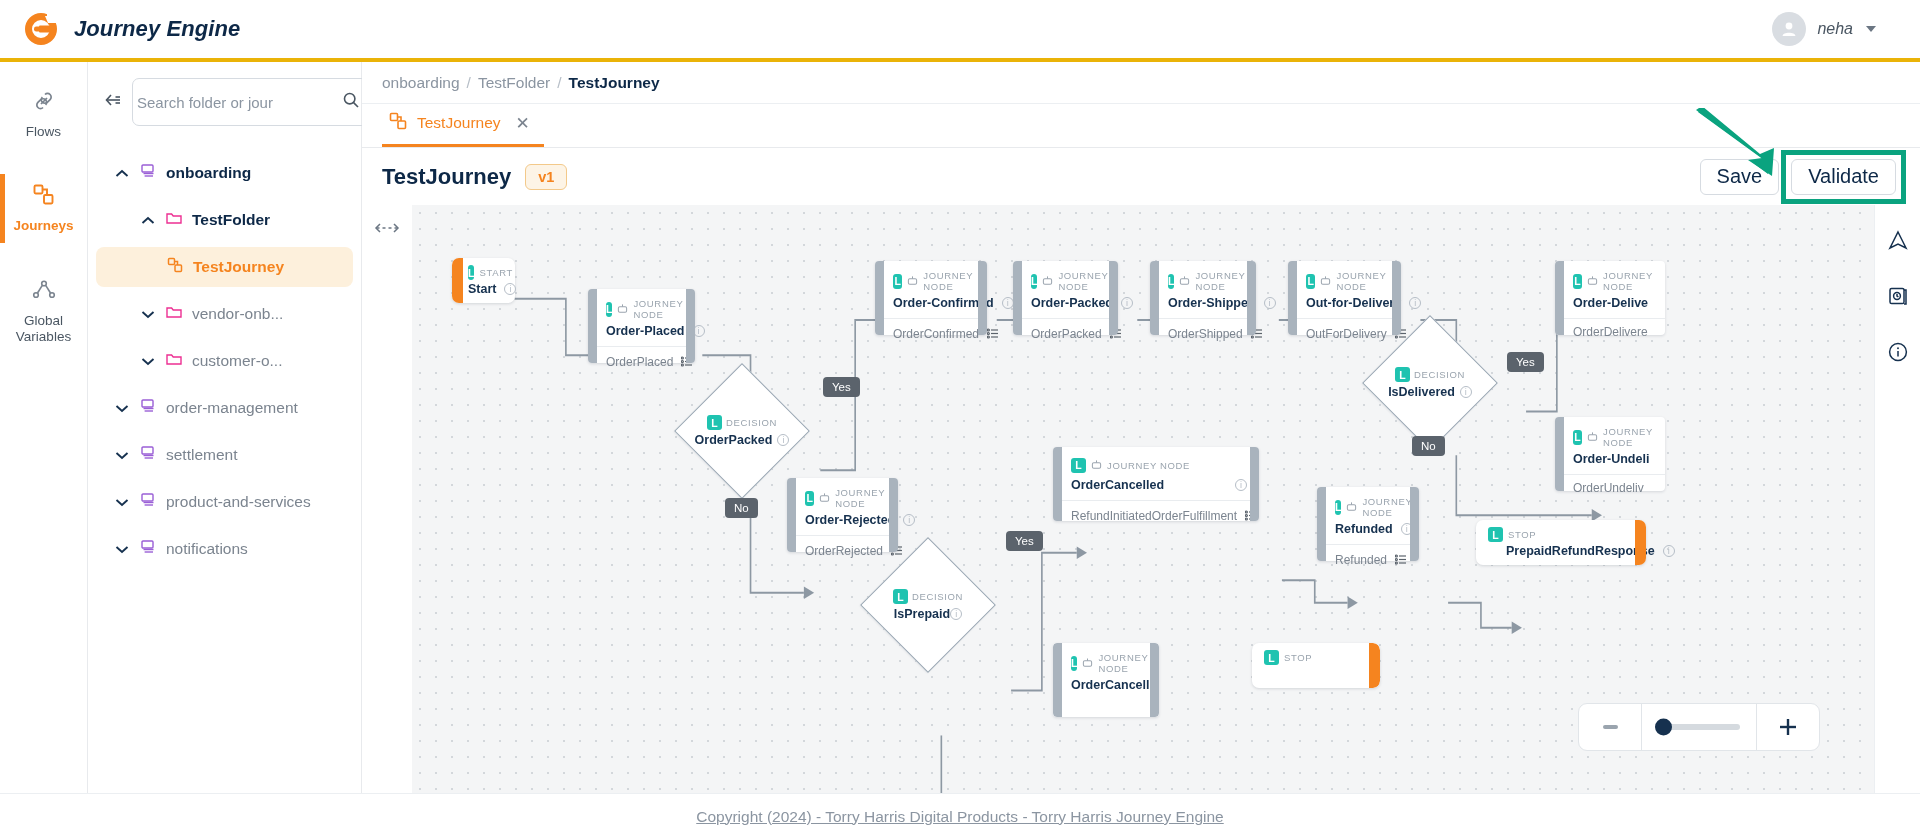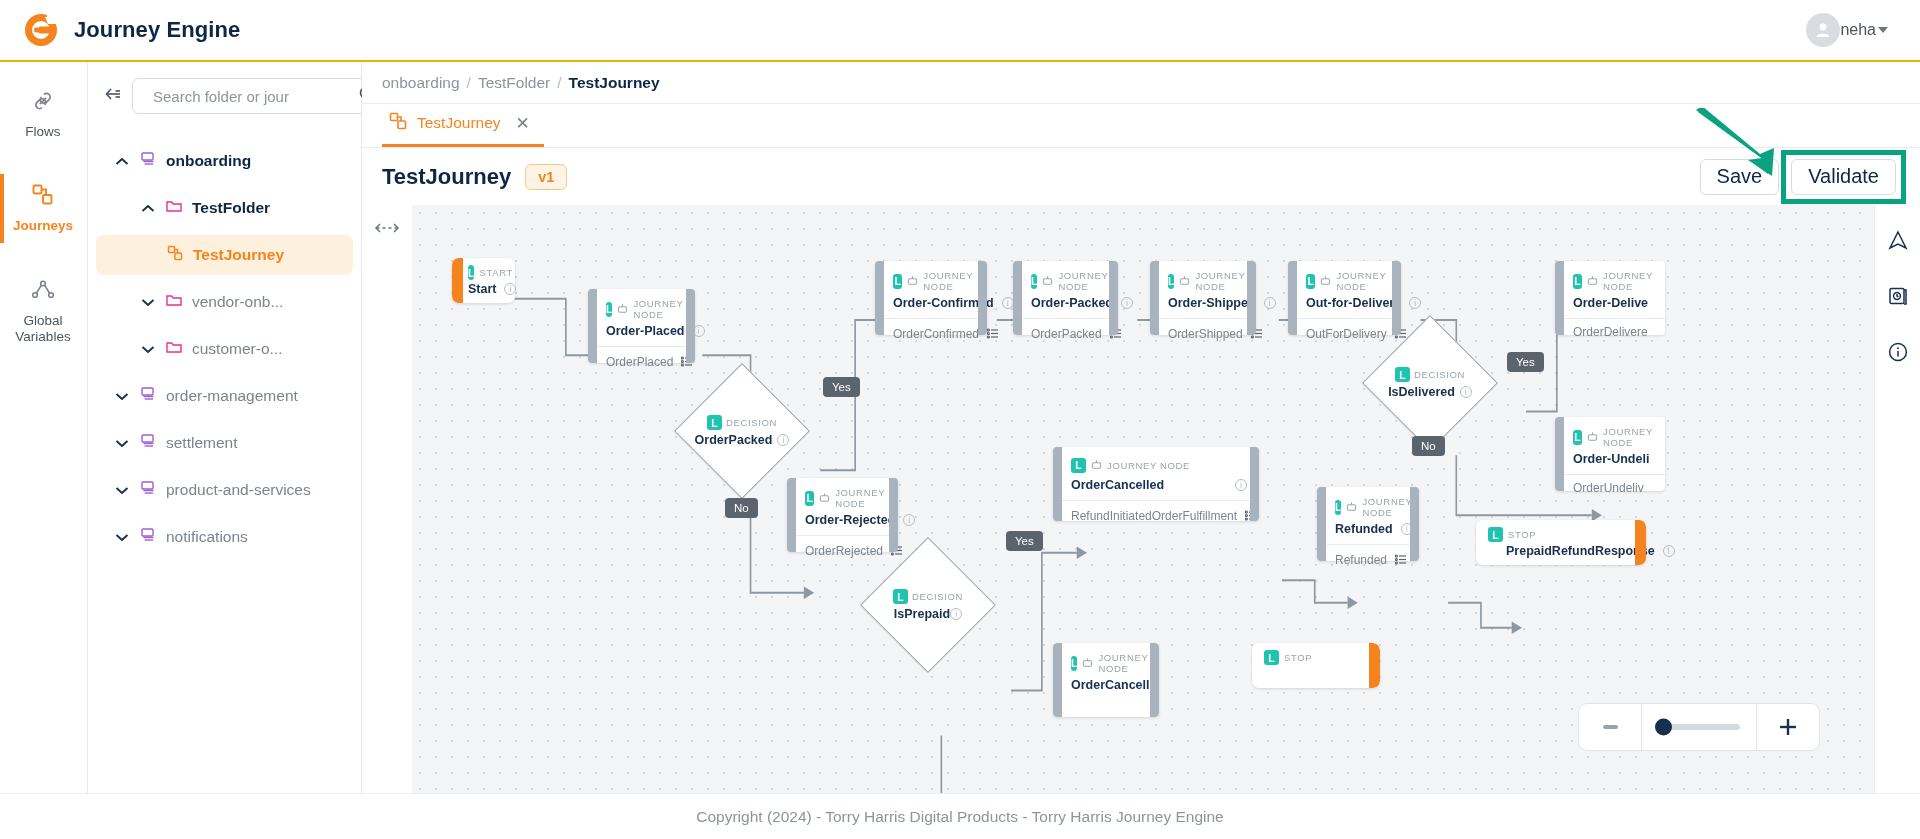--- a/index.html
+++ b/index.html
@@ -14,9 +14,10 @@
   
   .topbar {
     height: 62px; min-height: 62px; background: #fff;
-    border-bottom: 2px solid #eab308;
+    border-bottom: 4px solid #eab308;
     display: flex; align-items: center; justify-content: space-between;
-    padding: 0 32px 0 22px;
+    padding: 0 44px 0 22px;
+    font-style: italic;
   }
   .brand { display: flex; align-items: center; gap: 14px; }
   .brand-logo { width: 38px; height: 38px; }

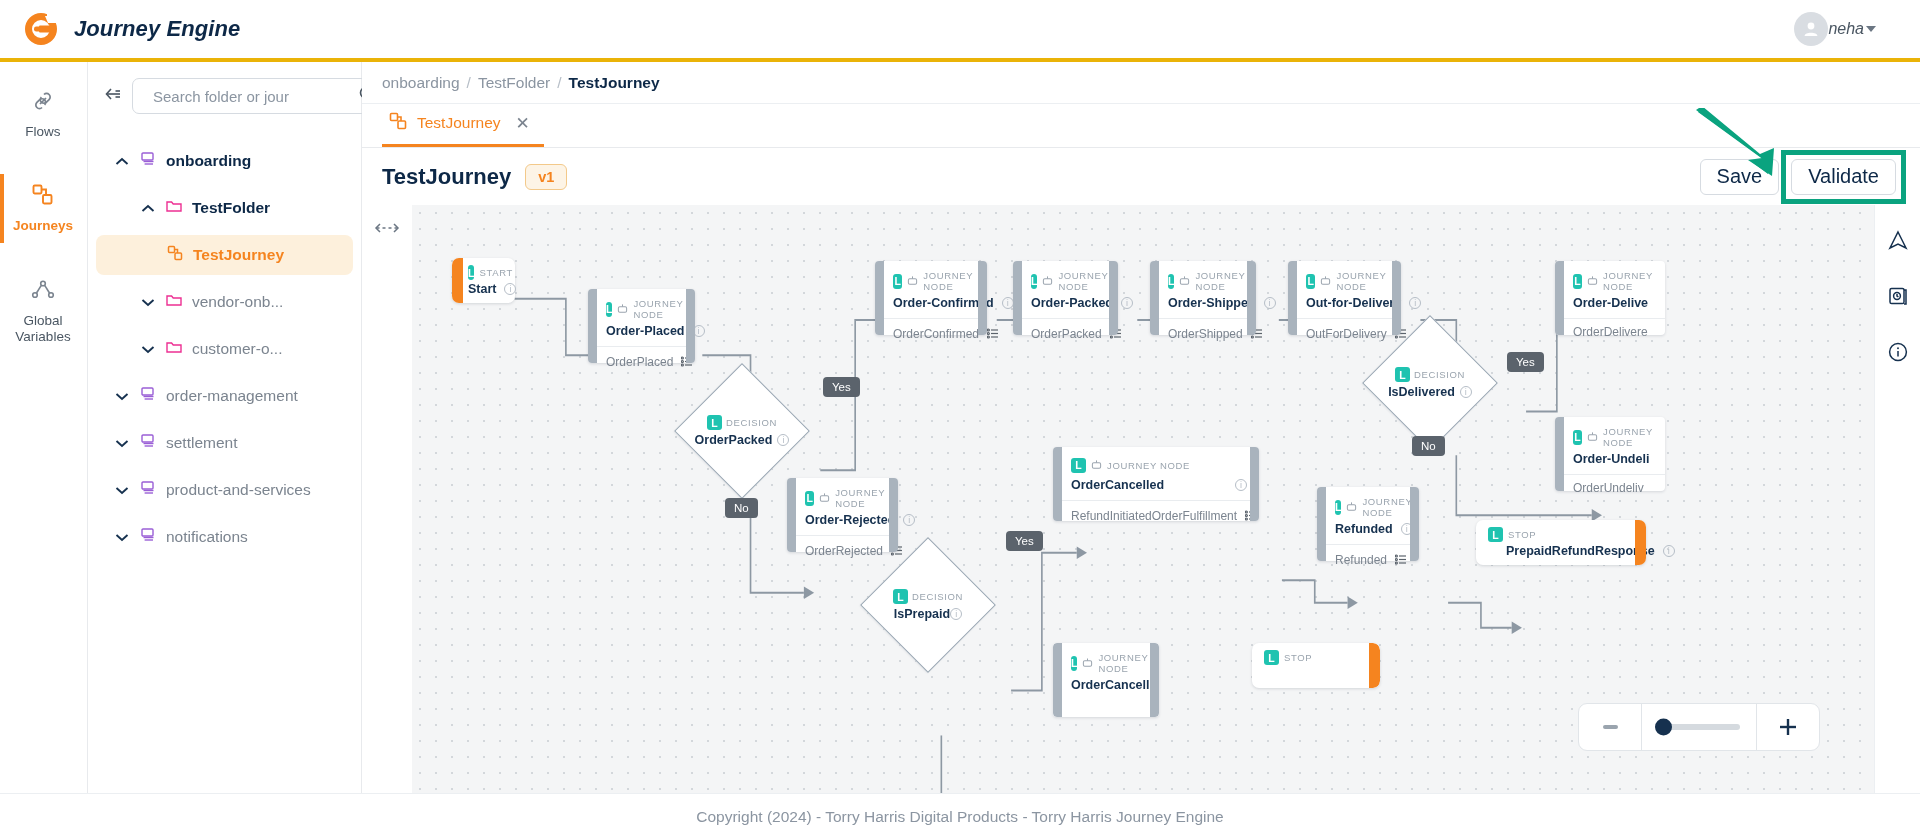--- a/index.html
+++ b/index.html
@@ -22,7 +22,7 @@
   .brand { display: flex; align-items: center; gap: 14px; }
   .brand-logo { width: 38px; height: 38px; }
   .brand-title { font-size: 22px; font-weight: bold; color: #0d2847; letter-spacing: .1px; }
-  .user { display: flex; align-items: center; }
+  .user { display: flex; align-items: center; gap: 11px; }
   .avatar {
     width: 34px; height: 34px; border-radius: 50%; background: #d9dde2;
     display: flex; align-items: center; justify-content: center;

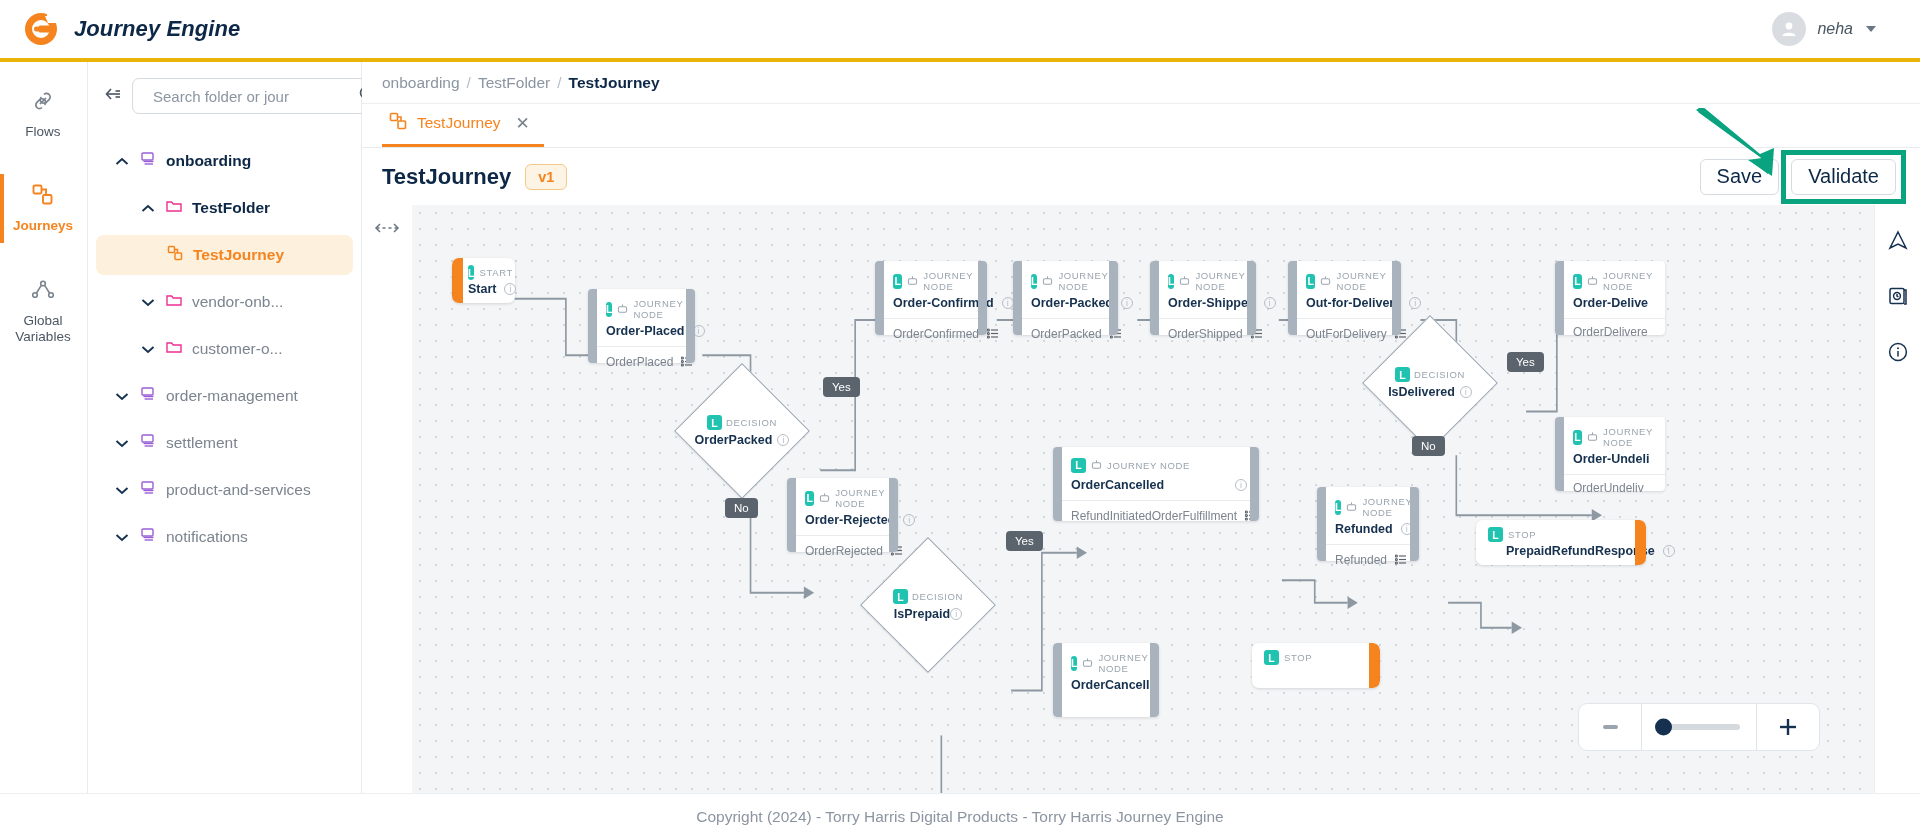--- a/index.html
+++ b/index.html
@@ -59,8 +59,8 @@
   .search-row { display: flex; align-items: center; gap: 8px; padding: 16px 12px 14px 14px; }
   .collapse-btn { cursor: pointer; flex: 0 0 auto; }
   .search-box {
-    flex: 1; height: 36px; border: 1px solid #d6dbe1; border-radius: 7px;
-    display: flex; align-items: center; padding: 0 10px 0 20px; gap: 6px;
+    flex: 1; height: 48px; border: 1px solid #d6dbe1; border-radius: 7px;
+    display: flex; align-items: center; padding: 0 10px 0 4px; gap: 6px;
   }
   .search-box input {
     flex: 1; border: none; outline: none; font-size: 15px; color: #2a3542;

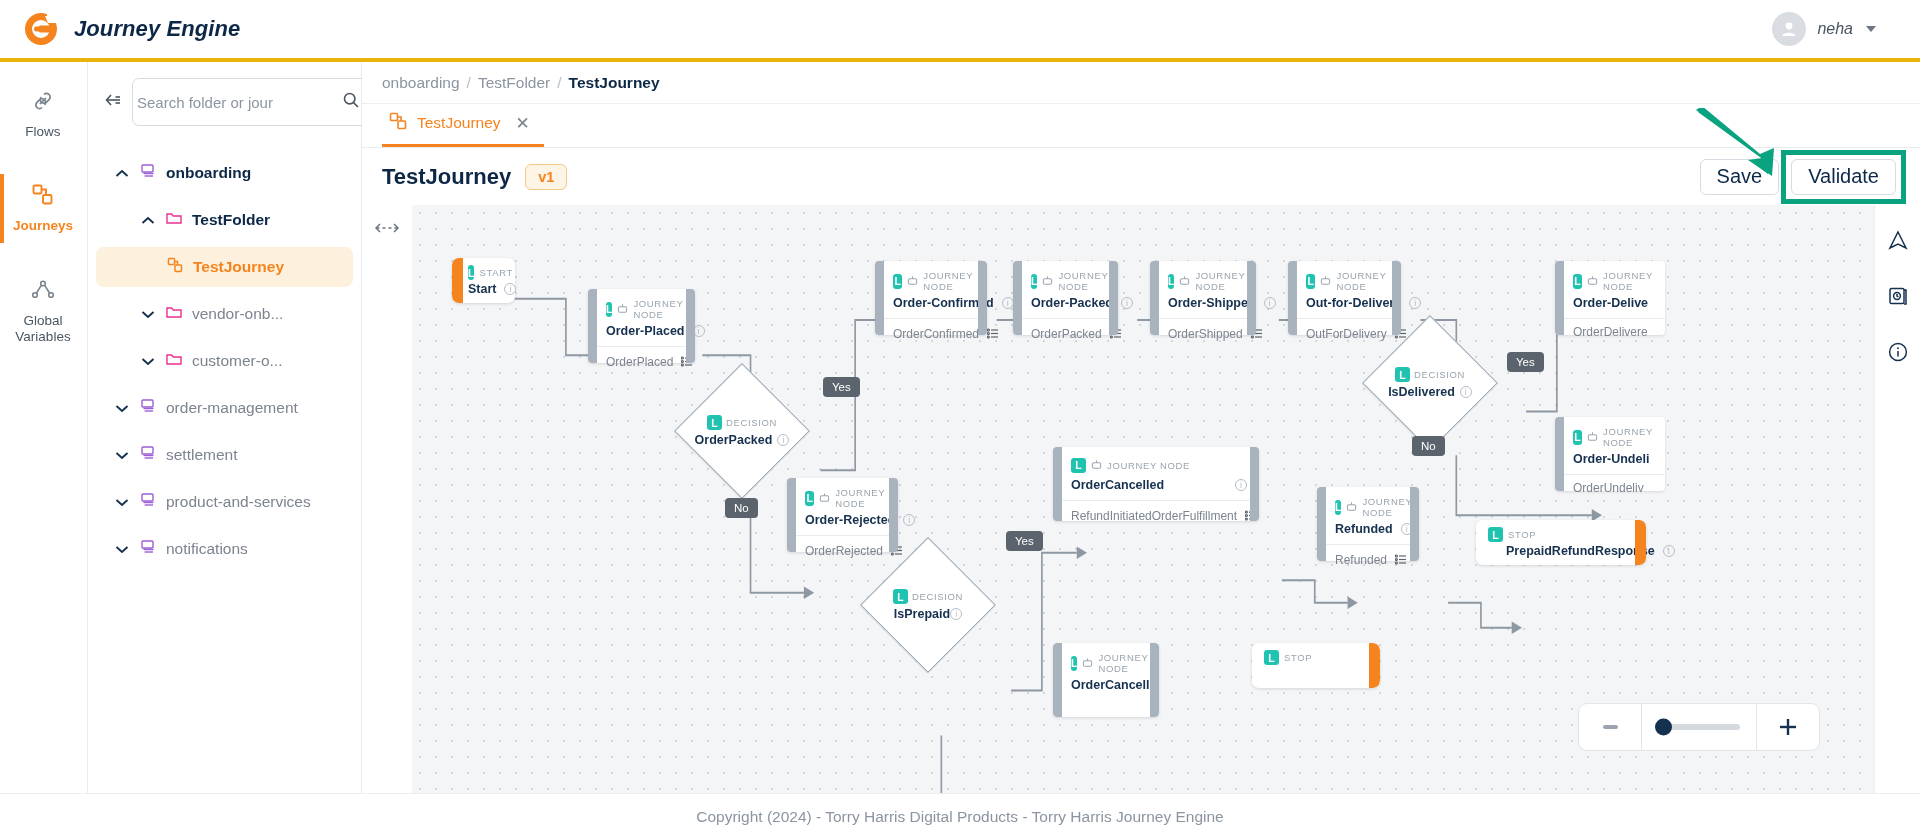--- a/index.html
+++ b/index.html
@@ -39,7 +39,7 @@
   
   .rail {
     width: 88px; min-width: 88px; background: #fff; border-right: 1px solid #e8eaed;
-    padding-top: 18px; display: flex; flex-direction: column; align-items: flex-end; gap: 26px;
+    padding-top: 18px; display: flex; flex-direction: column; align-items: center; gap: 26px;
   }
   .rail-item {
     width: 88px; position: relative; display: flex; flex-direction: column;

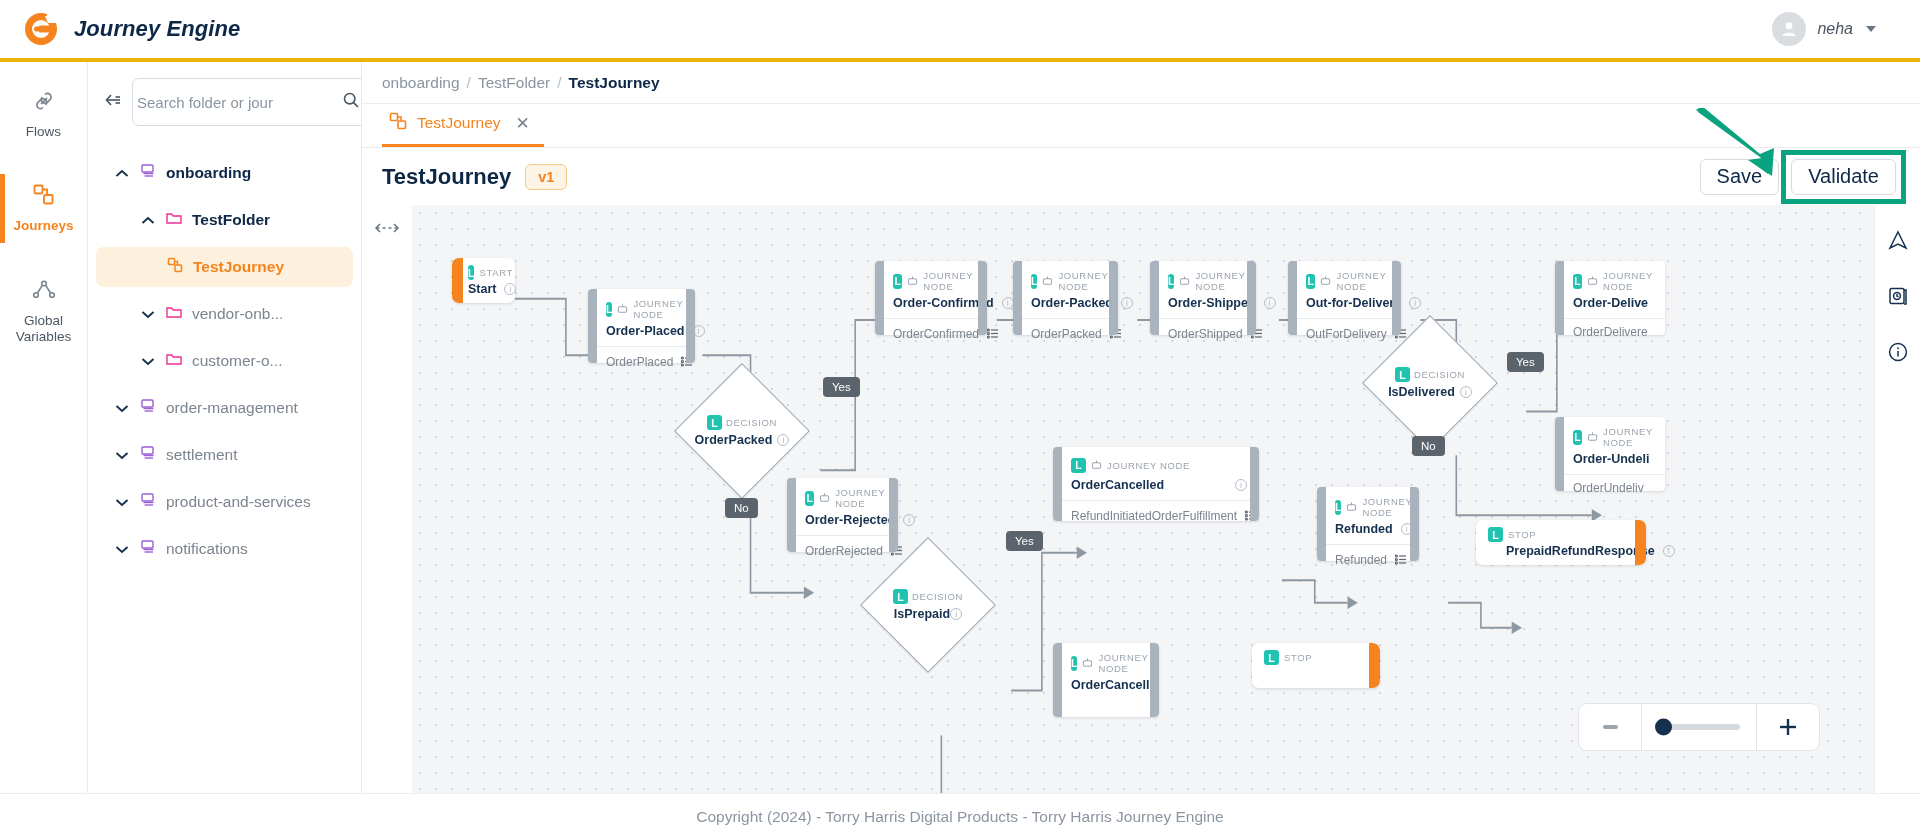--- a/index.html
+++ b/index.html
@@ -213,7 +213,7 @@
   .footer {
     height: 46px; min-height: 46px; background: #fff; border-top: 1px solid #eceff2;
     display: flex; align-items: center; justify-content: center;
-    font-size: 15.5px; color: #8b95a1;
+    font-size: 15.5px; color: #8b95a1; text-decoration: underline;
   }
 
   

